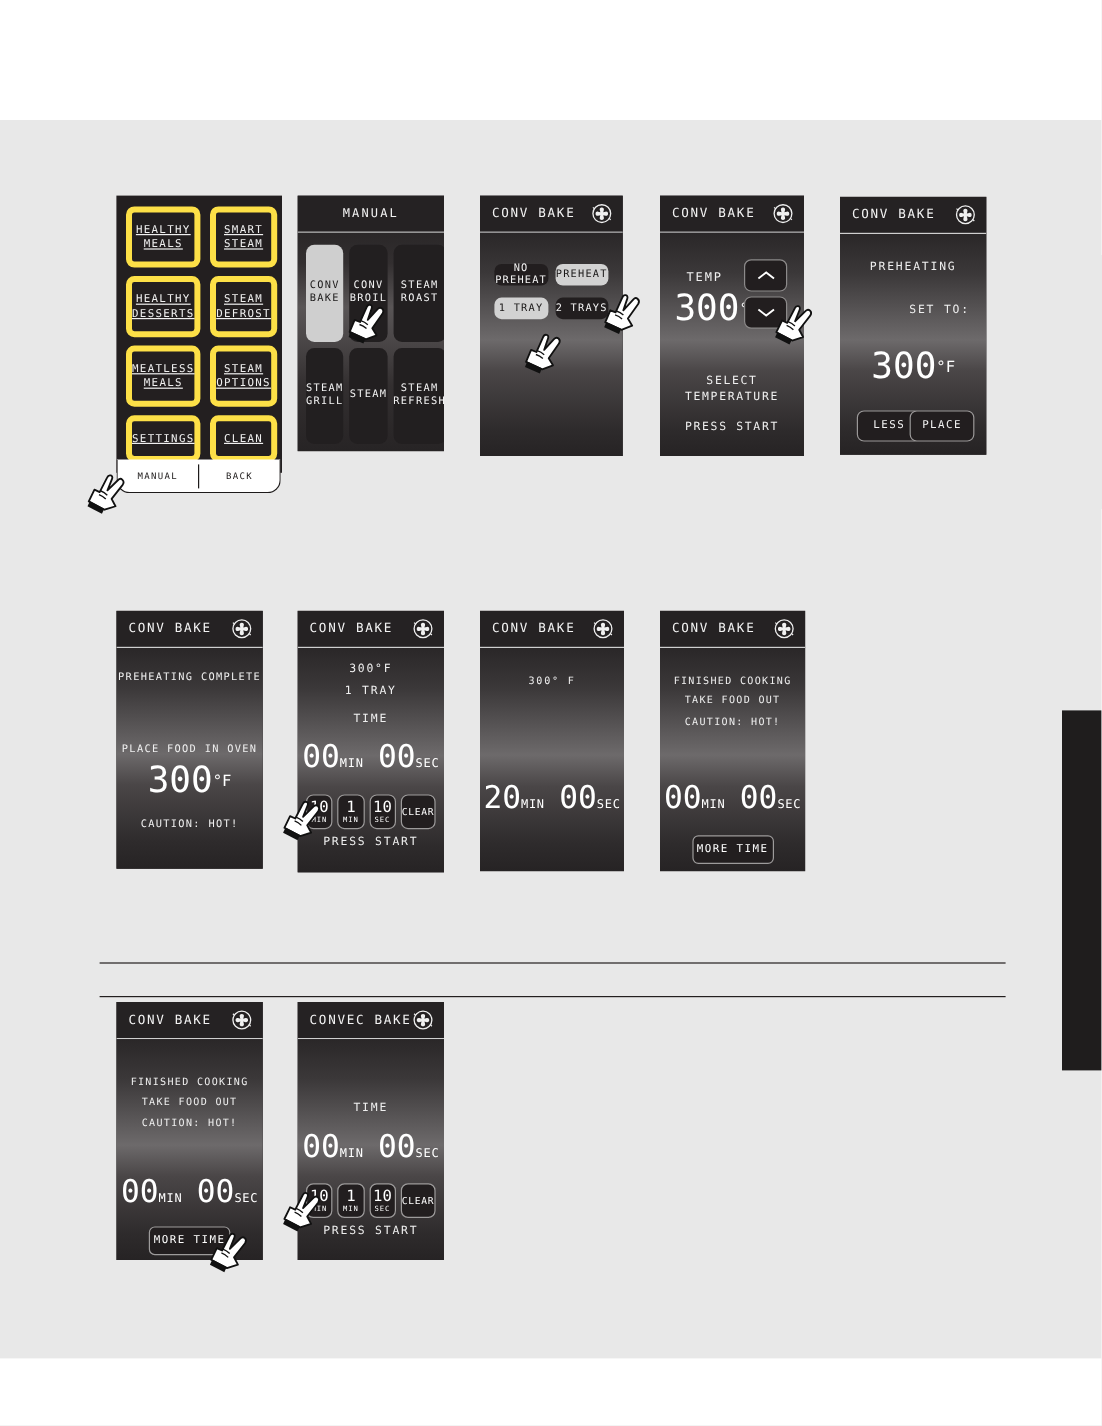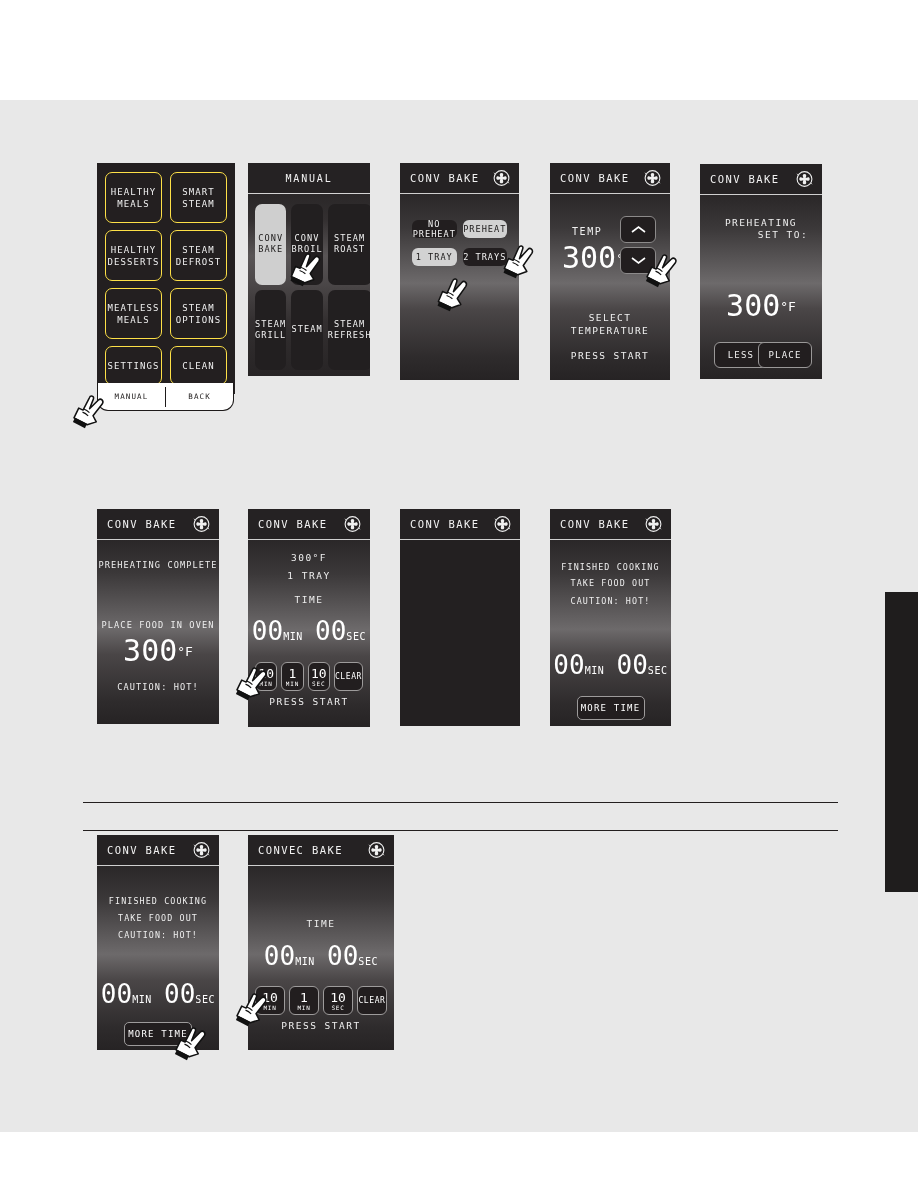--- a/index.html
+++ b/index.html
@@ -64,7 +64,7 @@
     gap:7px 8px;
   }
   .menu-btn{
-    border:1px solid #fde047;
+    border:5px solid #fde047;
     border-radius:7px;
     background:#231f20;
     color:#f0f0f0;
@@ -74,6 +74,7 @@
     display:flex;align-items:center;justify-content:center;
     text-align:center;
     white-space:pre-line;
+    text-decoration:underline;
   }
   .manual-bar{
     position:absolute;

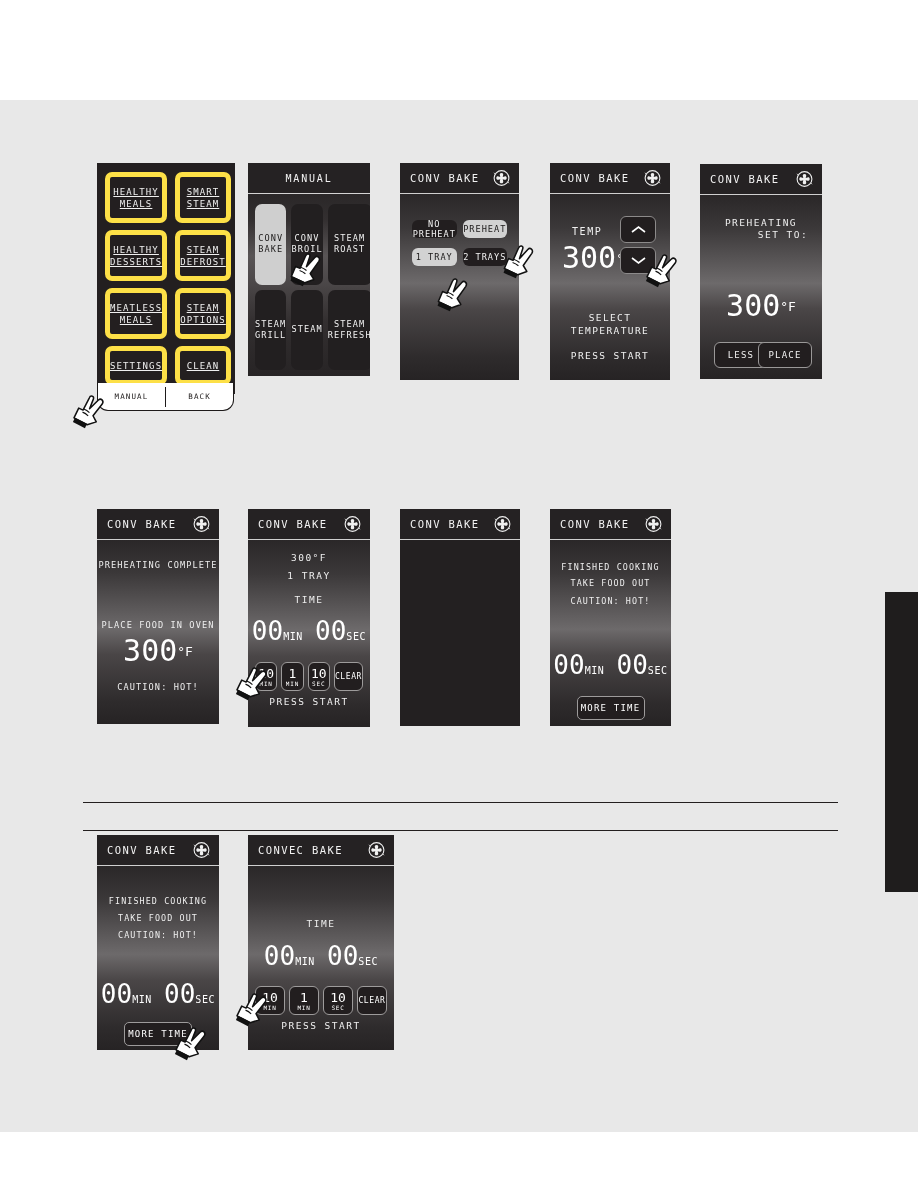--- a/index.html
+++ b/index.html
@@ -349,7 +349,7 @@
   </div>
   <div class="panel-body">
     <div class="ctr-line" style="top:22px;">PREHEATING</div>
-    <div class="ctr-line" style="top:34px;padding-left:44px;">SET TO:</div>
+    <div class="ctr-line" style="top:58px;padding-left:44px;">SET TO:</div>
     <div class="big-temp" style="top:93px;">
       <span>300</span><span class="unit">°F</span>
     </div>

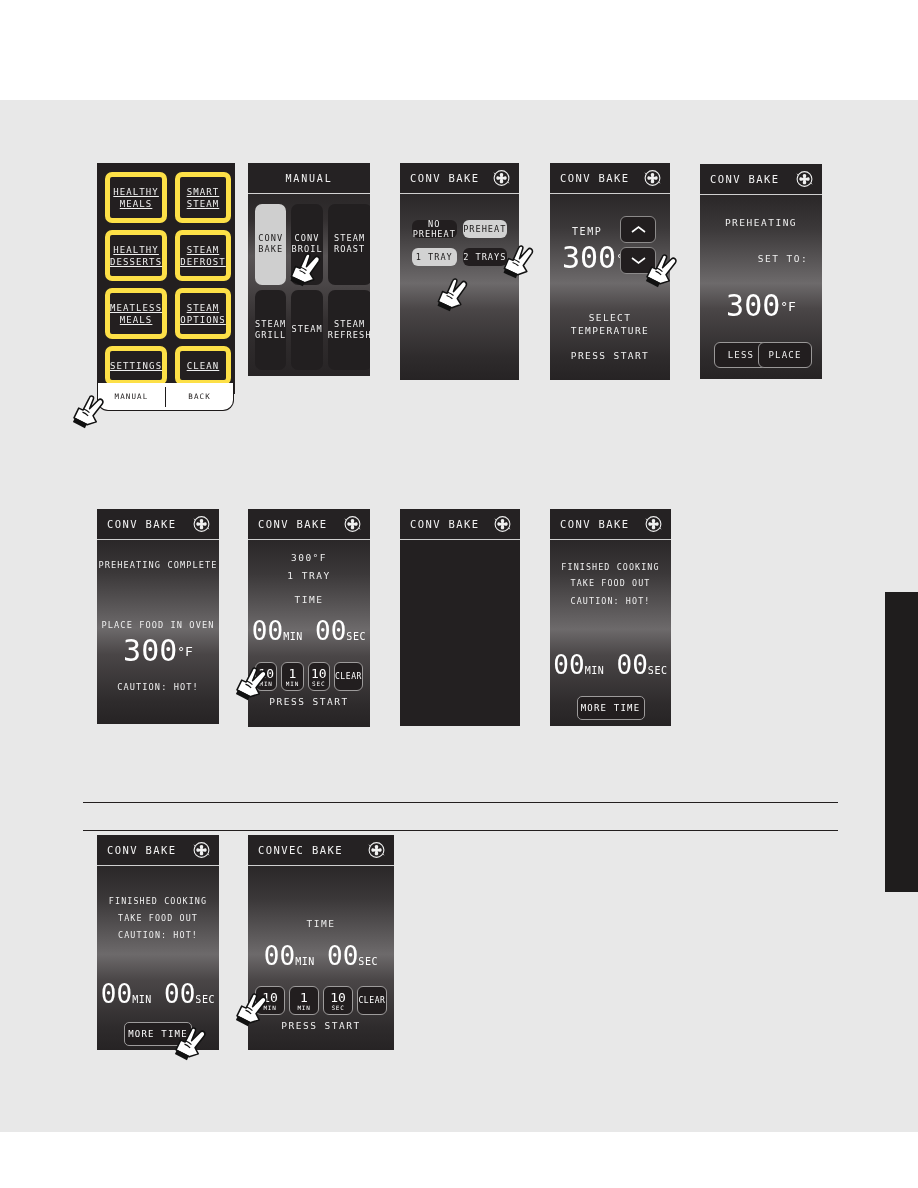--- a/index.html
+++ b/index.html
@@ -418,6 +418,12 @@
         <use href="#fan-g"></use>
       </svg>
   </div>
+  <div class="panel-body">
+    <div class="ctr-line" style="top:22px;font-size:8.4px;">300° F</div>
+    <div class="time-row" style="top:110px;">
+      <span>20</span><span class="suf">MIN</span><span class="gap"></span><span>00</span><span class="suf">SEC</span>
+    </div>
+  </div>
 </div>
 
 <div class="panel" style="left:550px;top:509px;width:121px;height:217px;">

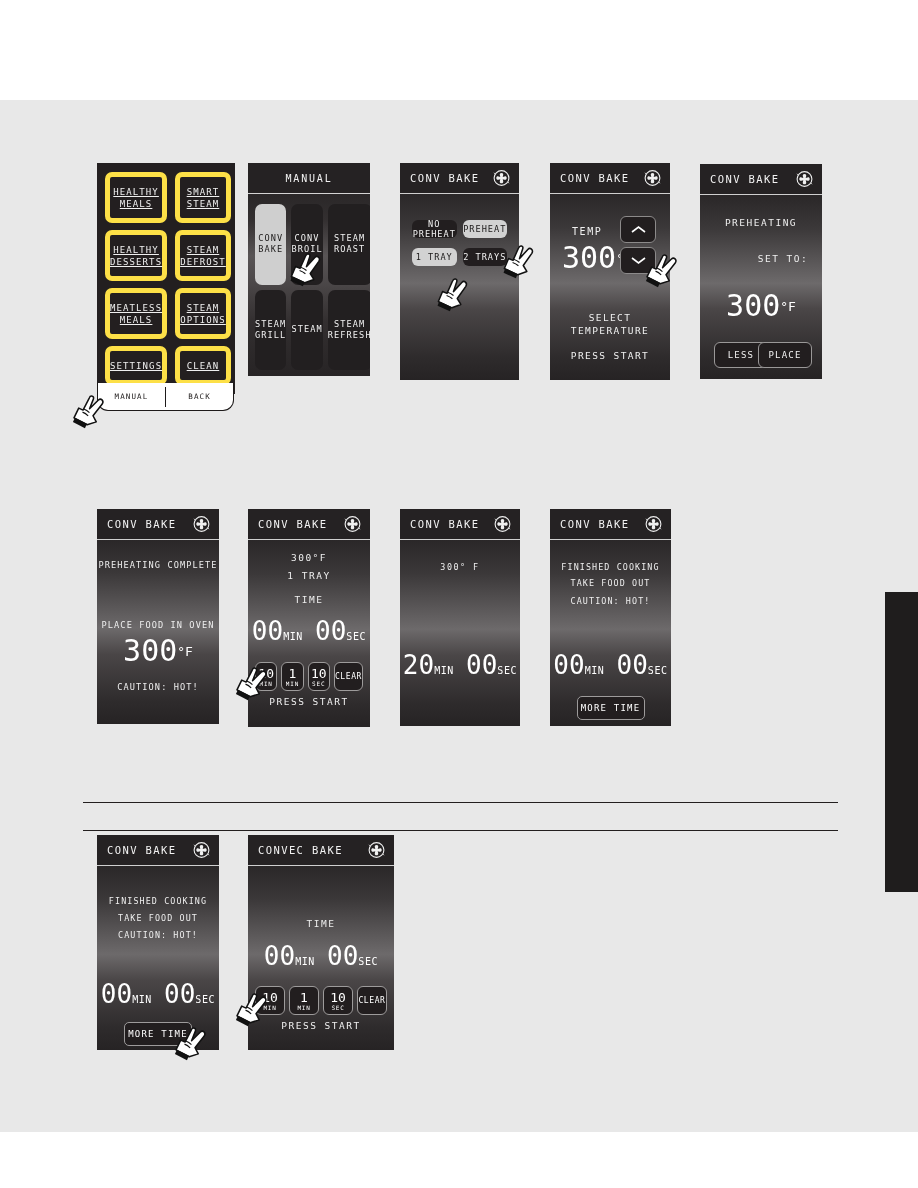--- a/index.html
+++ b/index.html
@@ -465,7 +465,7 @@
   <use href="#hand-g" transform="rotate(-12 18 22)"></use>
 </svg>
 
-<div class="panel" style="left:248px;top:835px;width:146px;height:215px;">
+<div class="panel" style="left:248px;top:835px;width:122px;height:215px;">
   <div class="panel-head">
     <span class="ttl">CONVEC BAKE</span>
     <svg class="fan-icon" viewBox="0 0 17 17">

